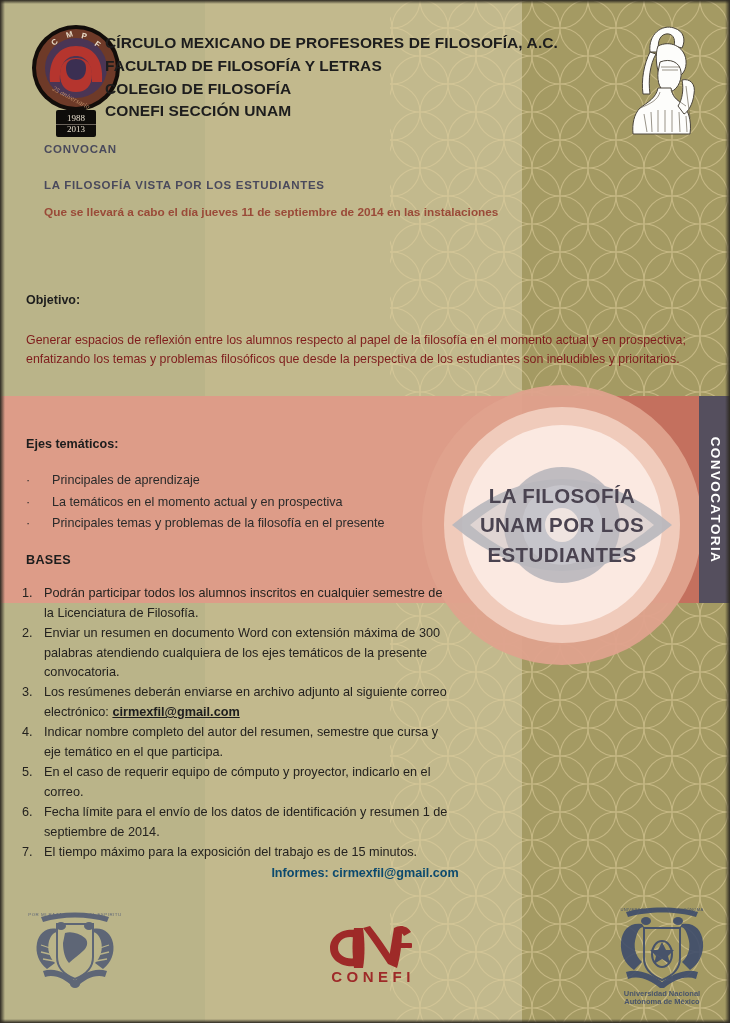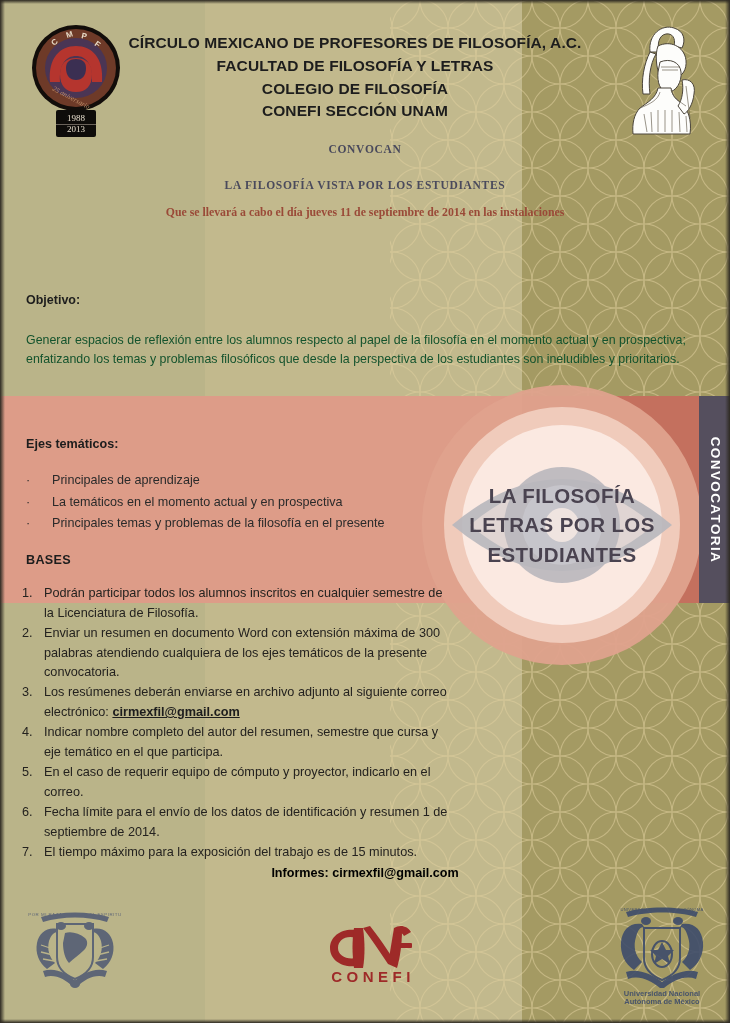--- a/index.html
+++ b/index.html
@@ -136,7 +136,7 @@
     top: 32px;
     left: 105px;
     width: 500px;
-    text-align: center;
+    text-align: left;
     z-index: 25;
     color: #1d1d1d;
     font-weight: bold;

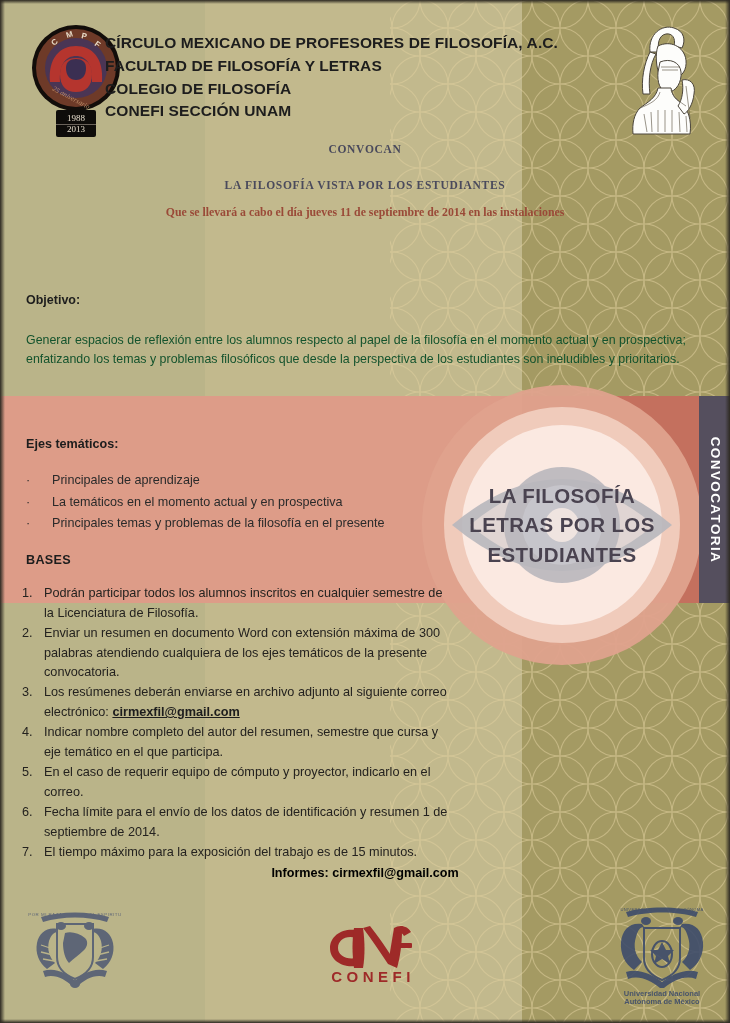--- a/index.html
+++ b/index.html
@@ -168,11 +168,10 @@
   .convocan-block {
     position: absolute;
     top: 143px;
-    left: 60px;
+    left: 44px;
     width: 610px;
-    text-align: center;
-    z-index: 25;
-    font-family: Liberation Serif, serif;
+    text-align: left;
+    z-index: 25;
   }
   .convocan-line {
     color: #4a4a5c;

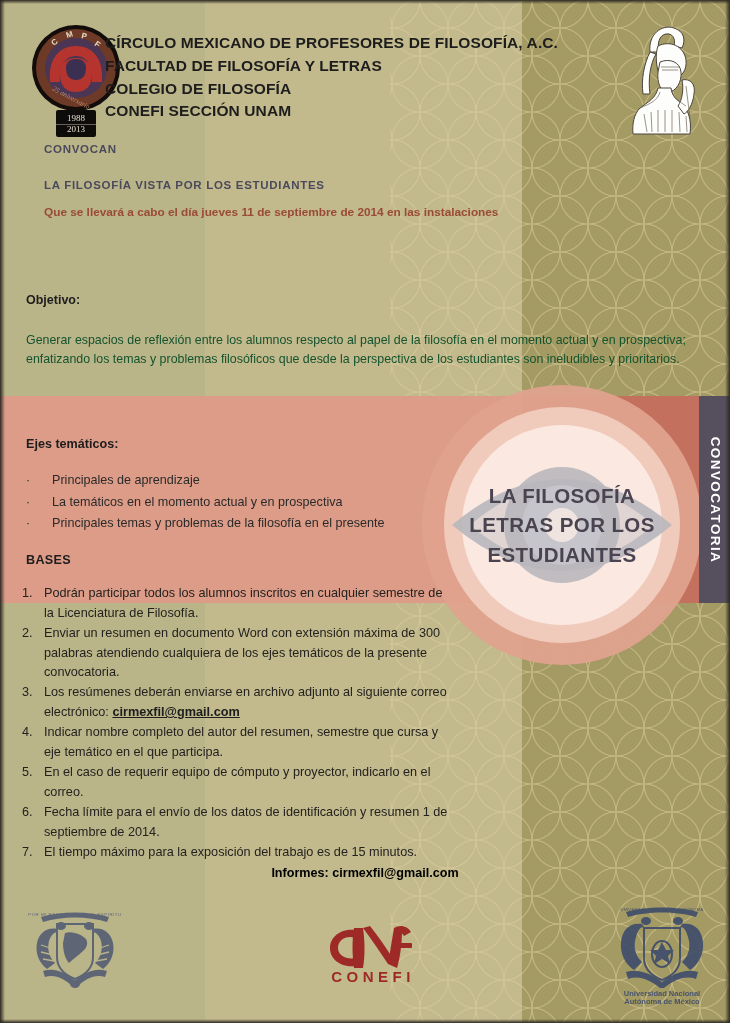--- a/index.html
+++ b/index.html
@@ -204,7 +204,7 @@
     left: 26px;
     width: 688px;
     z-index: 25;
-    color: #14532d;
+    color: #7f1d1d;
     font-size: 12.4px;
     line-height: 1.52;
   }

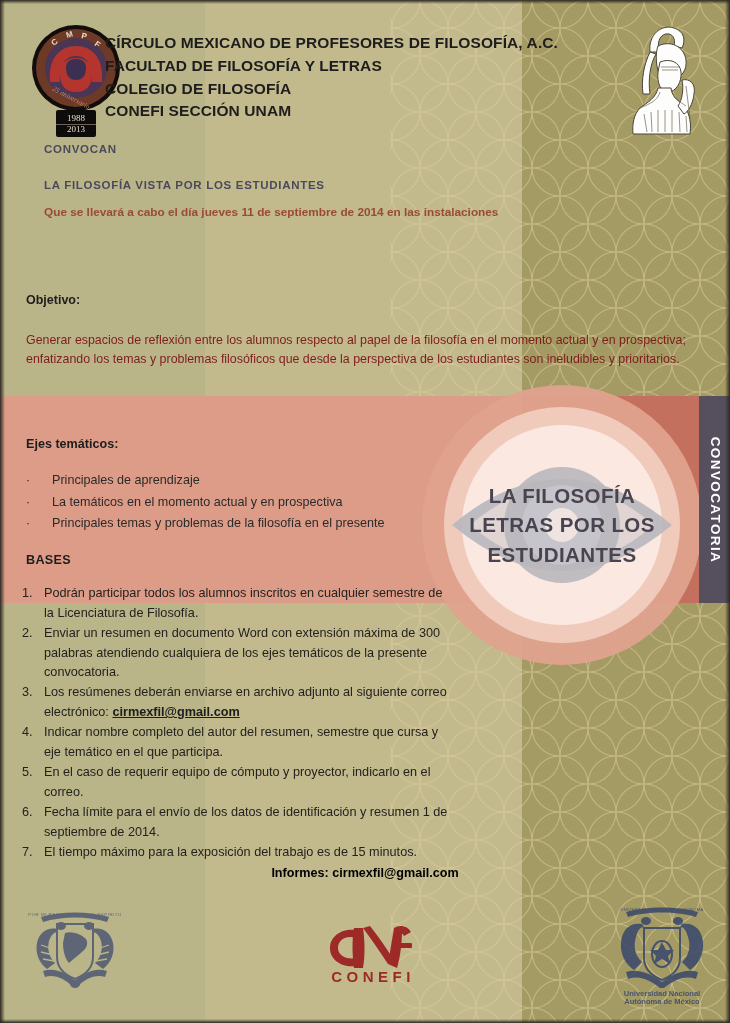--- a/index.html
+++ b/index.html
@@ -353,7 +353,7 @@
   </div>
   <div class="badge-text">
     <div>LA FILOSOFÍA</div>
-    <div>LETRAS POR LOS</div>
+    <div>UNAM POR LOS</div>
     <div>ESTUDIANTES</div>
   </div>
 

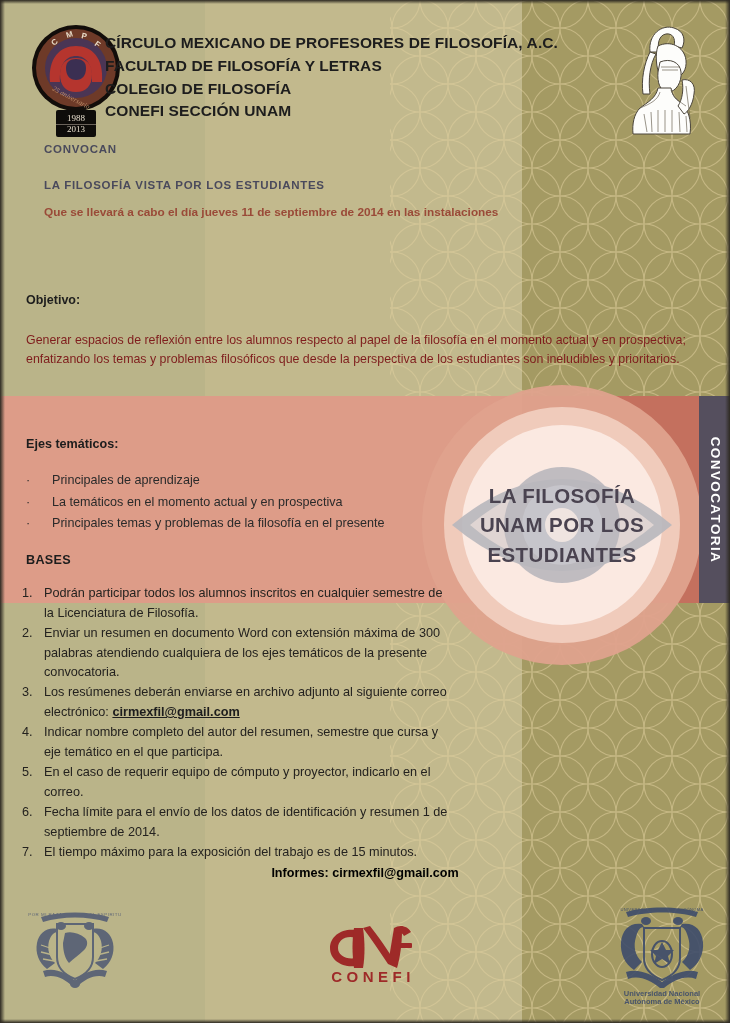--- a/index.html
+++ b/index.html
@@ -277,7 +277,7 @@
     width: 730px;
     text-align: center;
     z-index: 25;
-    color: #000000;
+    color: #0c4a6e;
     font-weight: bold;
     font-size: 12.6px;
   }

